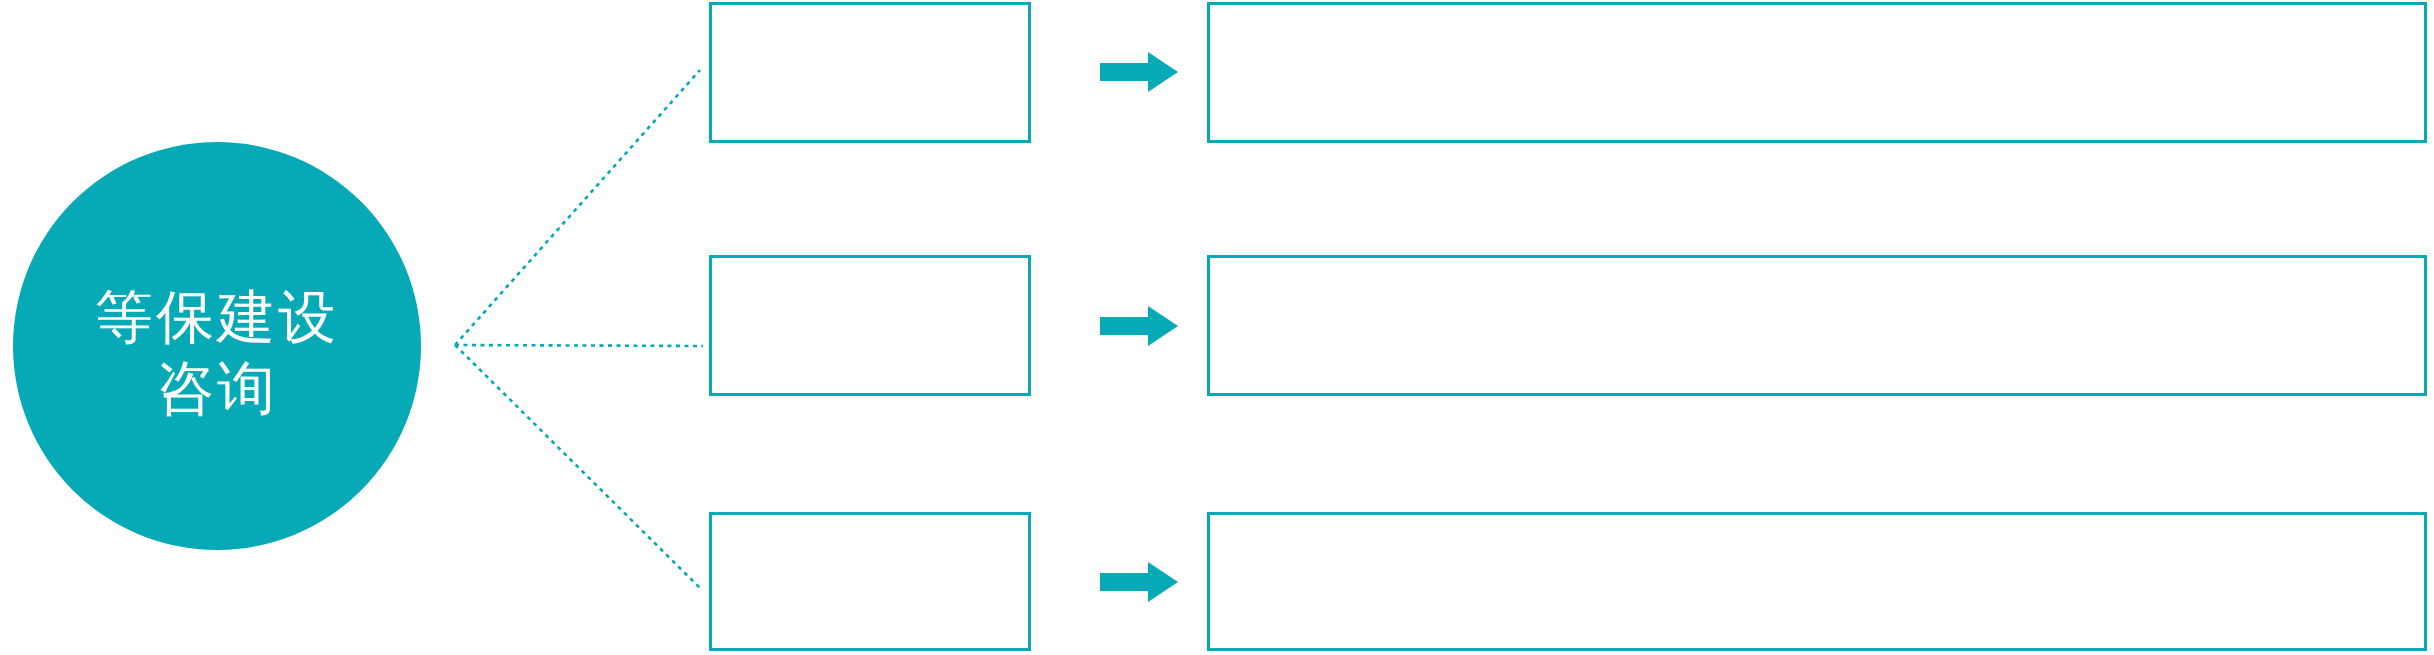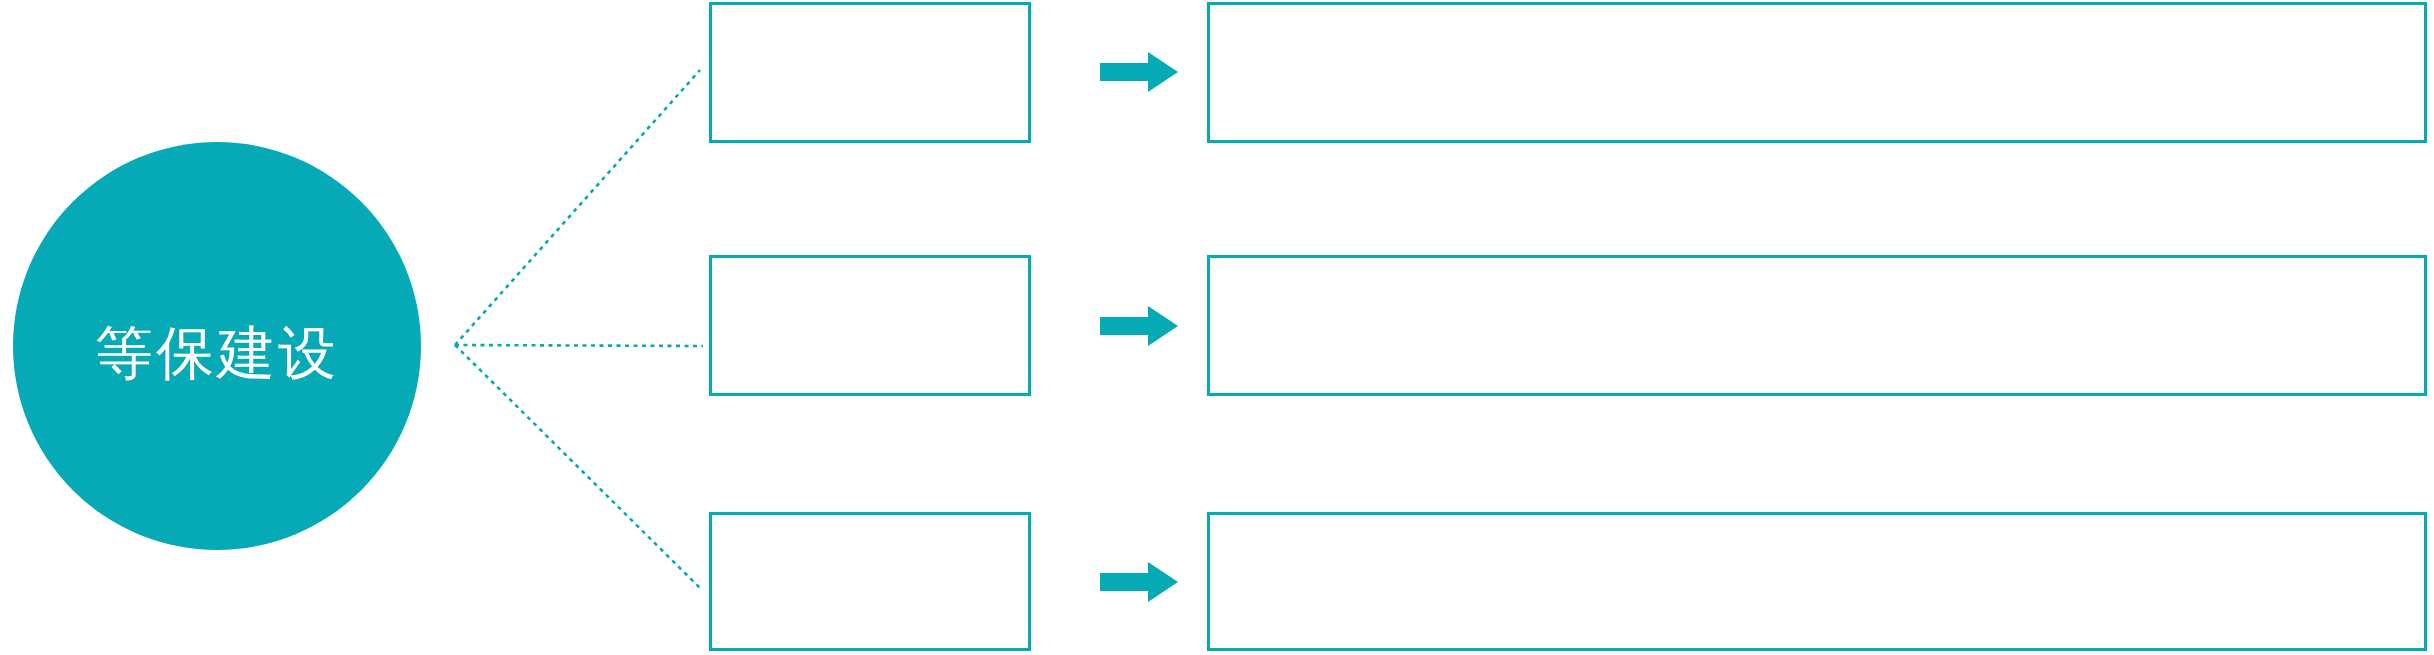--- a/index.html
+++ b/index.html
@@ -102,6 +102,7 @@
   <div class="hub">
     <div class="hub-text">
       <span>等保建设</span>
+      <span>咨询</span>
     </div>
   </div>
 

